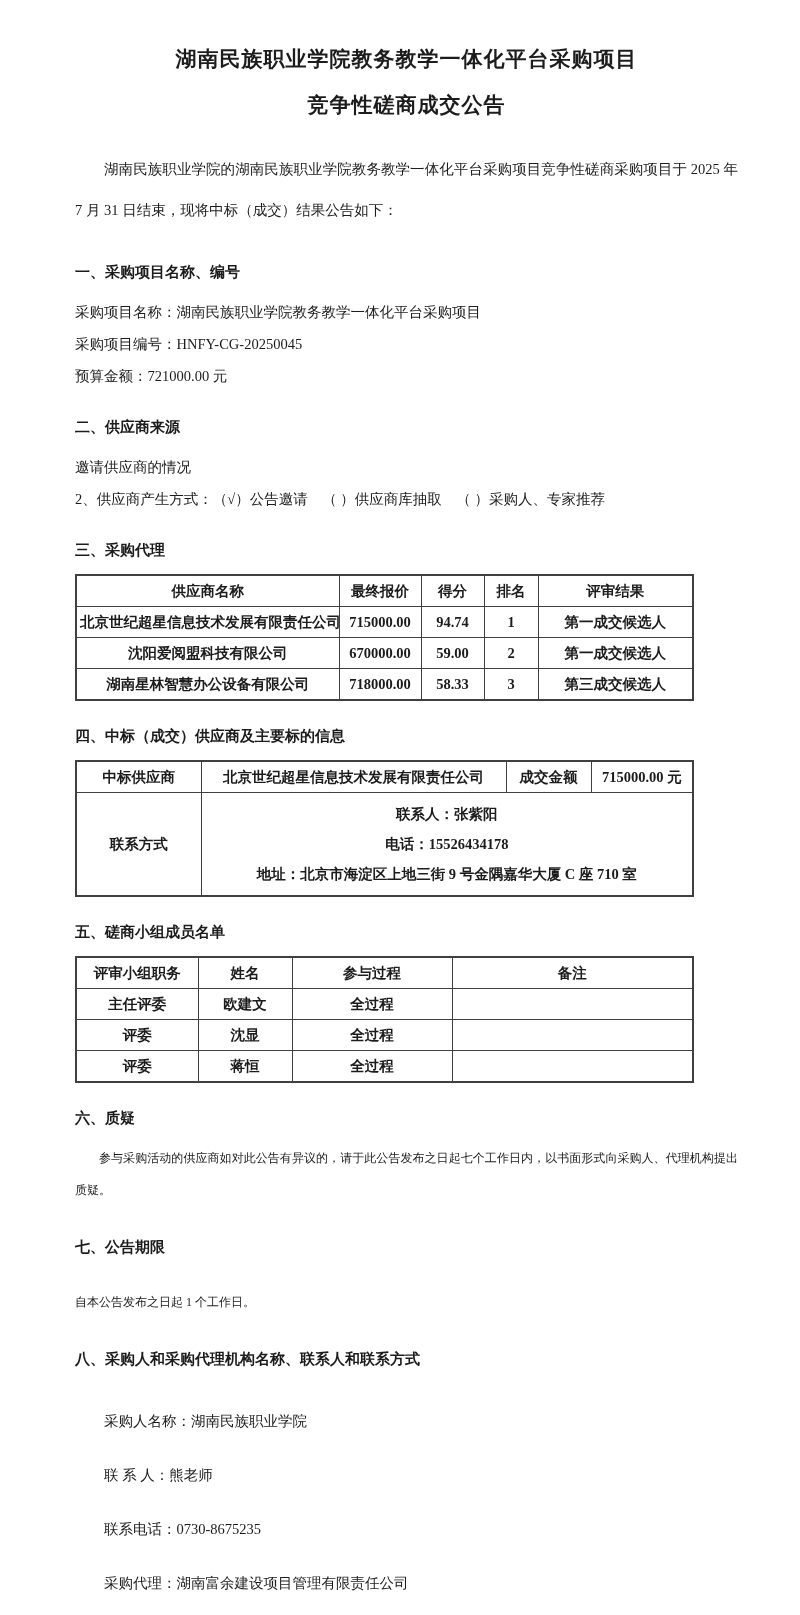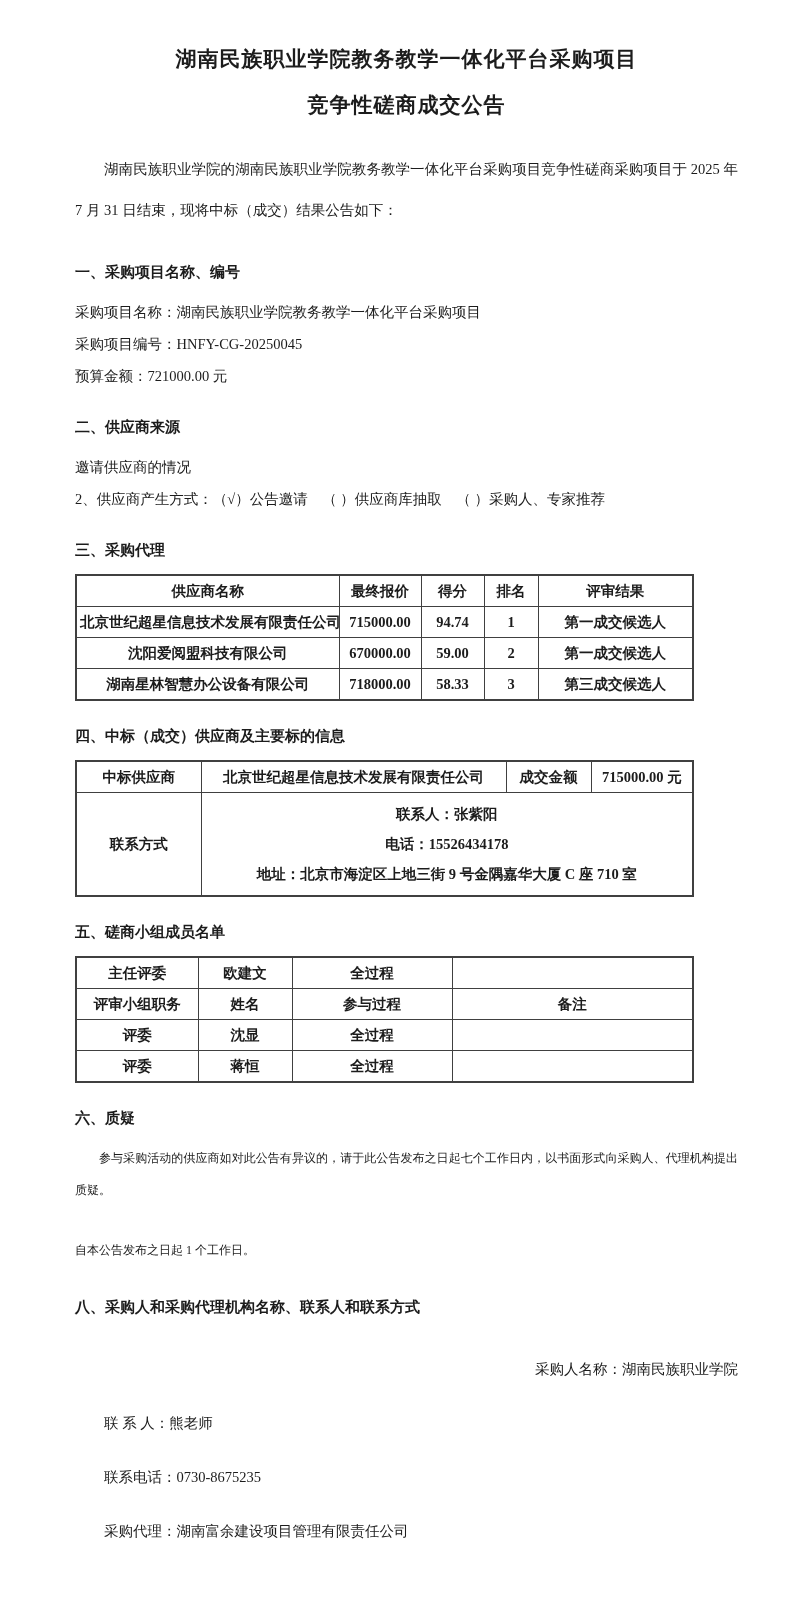--- a/index.html
+++ b/index.html
@@ -186,16 +186,16 @@
     </colgroup>
     <tbody>
         <tr>
+      <th>评审小组职务</th>
+      <th>姓名</th>
+      <th>参与过程</th>
+      <th>备注</th>
+    </tr>
+    <tr>
       <td>主任评委</td>
       <td>欧建文</td>
       <td>全过程</td>
       <td></td>
-    </tr>
-    <tr>
-      <th>评审小组职务</th>
-      <th>姓名</th>
-      <th>参与过程</th>
-      <th>备注</th>
     </tr>
     <tr>
       <td>评委</td>

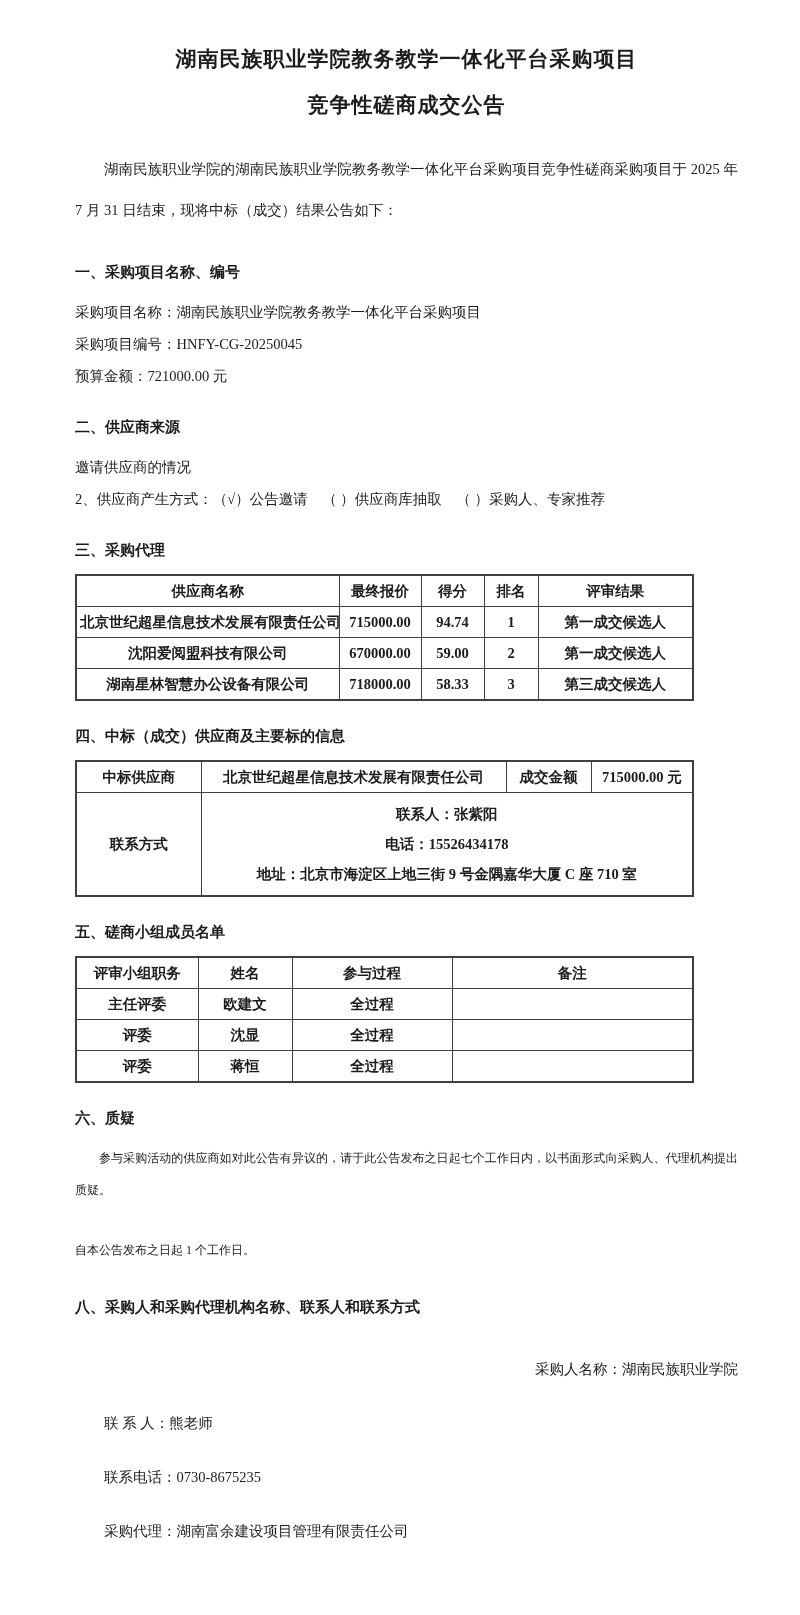--- a/index.html
+++ b/index.html
@@ -215,6 +215,7 @@
   <div class="sec-heading">六、质疑</div>
   <p class="para indent">参与采购活动的供应商如对此公告有异议的，请于此公告发布之日起七个工作日内，以书面形式向采购人、代理机构提出质疑。</p>
 
+  <div class="sec-heading big-gap">七、公告期限</div>
   <p class="para sec7-body">自本公告发布之日起 1 个工作日。</p>
 
   <div class="sec-heading big-gap">八、采购人和采购代理机构名称、联系人和联系方式</div>

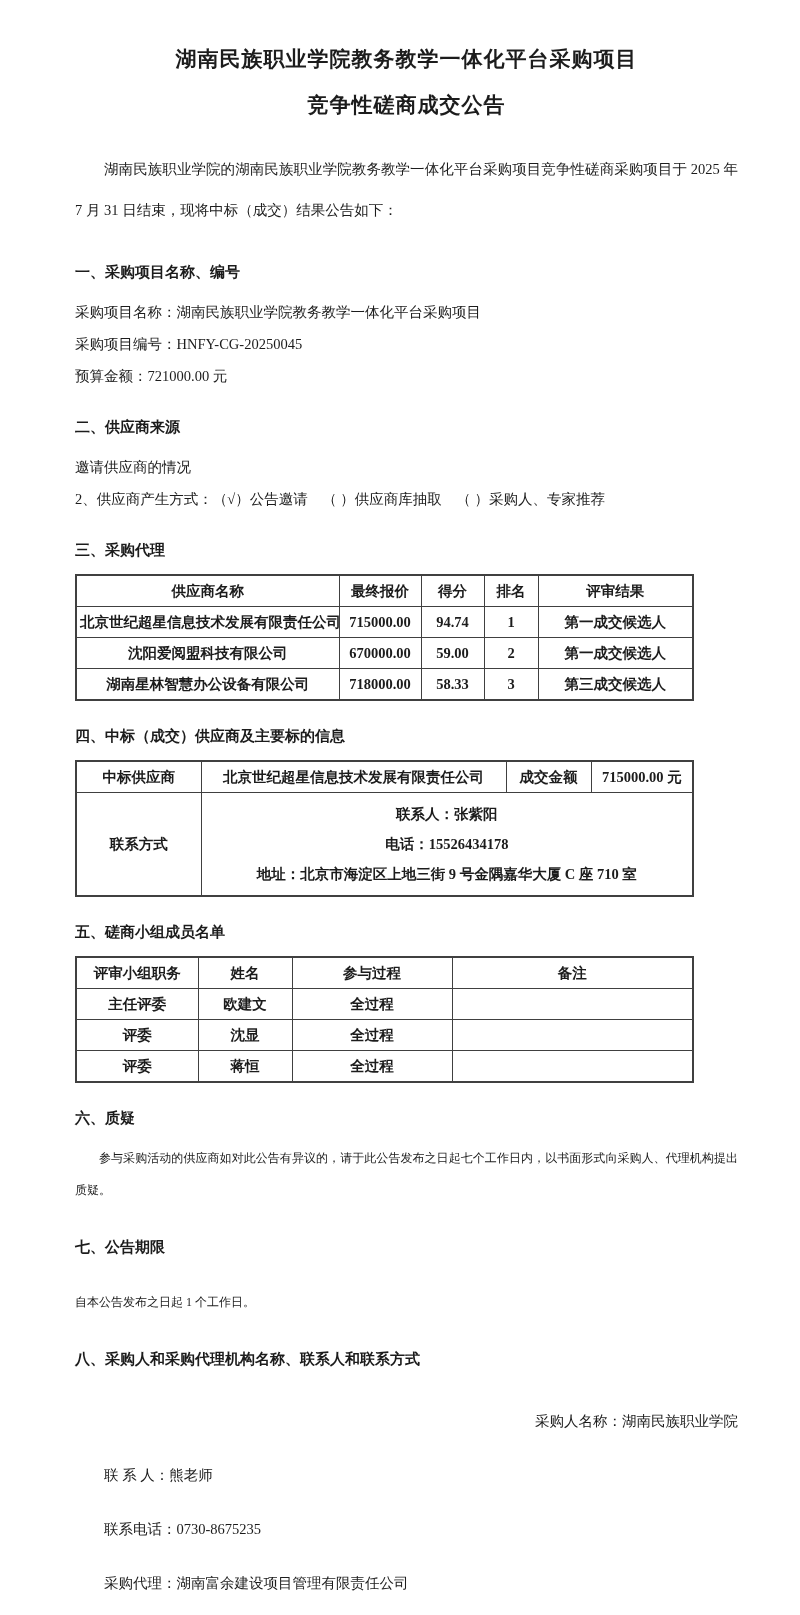--- a/index.html
+++ b/index.html
@@ -88,7 +88,7 @@
     margin: 0 0 22px 0;
     padding-left: 2em;
   }
-  .sec8-first { margin-top: 35px; text-align: right; }
+  .sec8-first { margin-top: 35px; }
 </style>
 </head>
 <body>

